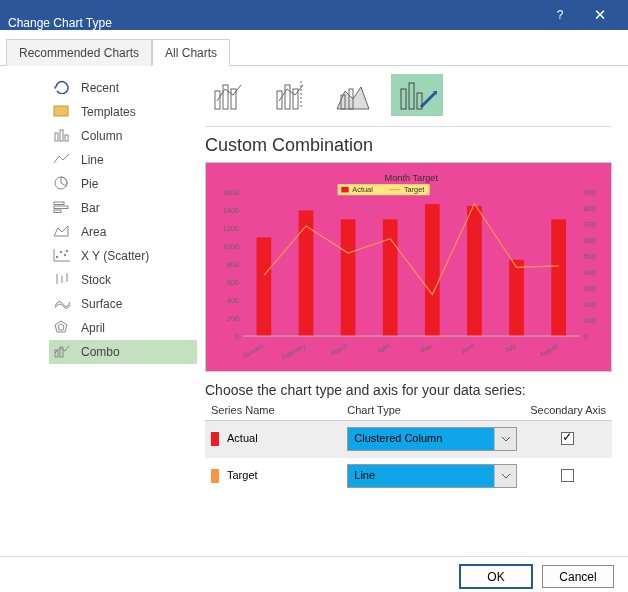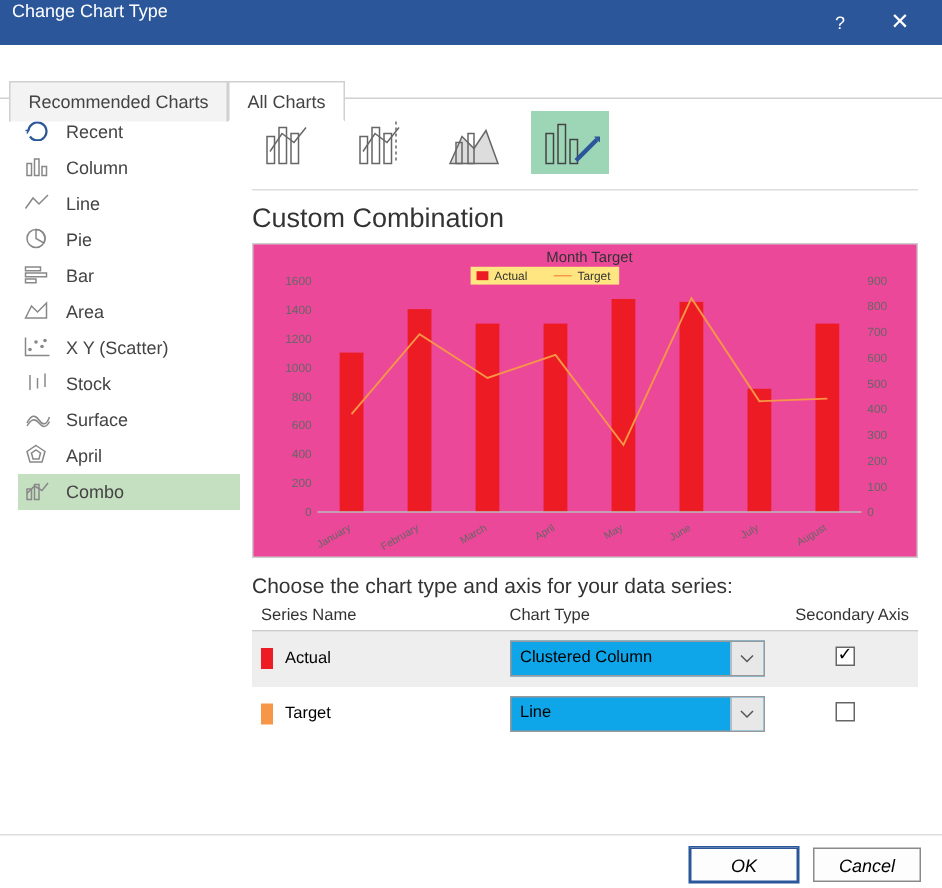--- a/index.html
+++ b/index.html
@@ -7,7 +7,7 @@
   body { background:#fff; width:628px; height:592px; overflow:hidden; }
 
   
-  .titlebar { background:#2b579a; color:#fff; height:30px; display:flex; align-items:flex-start; padding:0 8px; font-size:12px; }
+  .titlebar { background:#2b579a; color:#fff; height:30px; display:flex; align-items:flex-end; padding:0 8px; font-size:12px; }
   .titlebar .spacer { flex:1; }
   .titlebar .tbtn { width:40px; text-align:center; font-size:12px; color:#fff; line-height:30px; }
   .titlebar .tclose { font-size:15px; }

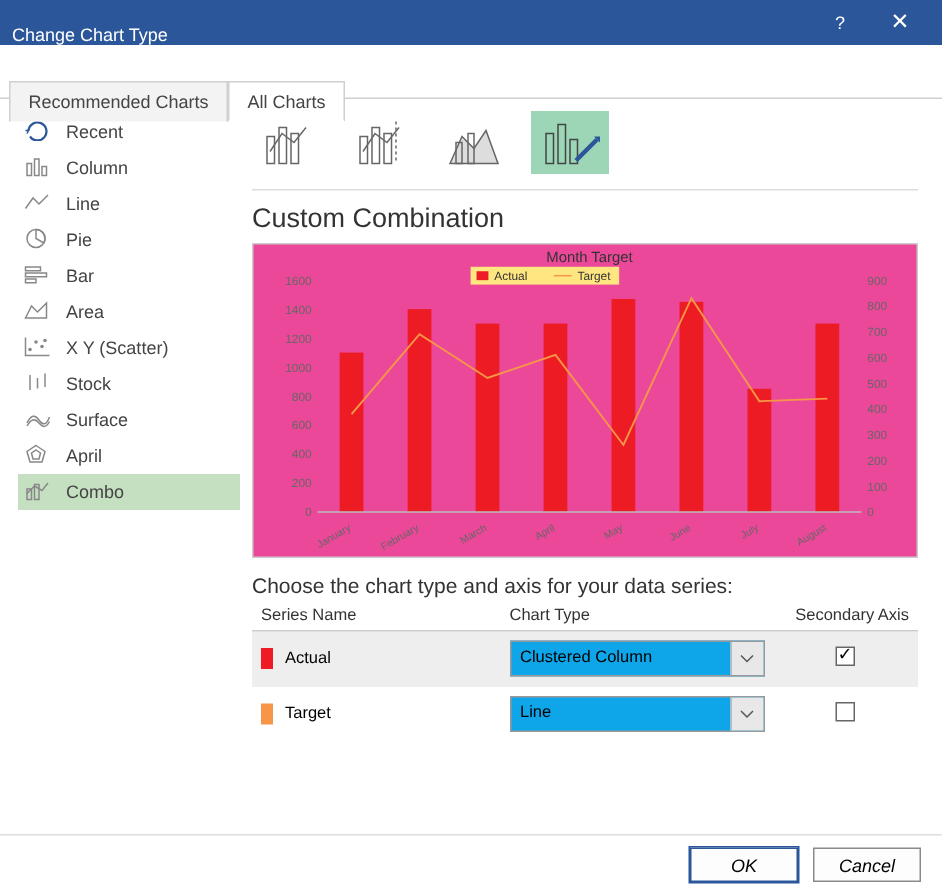--- a/index.html
+++ b/index.html
@@ -14,7 +14,7 @@
 
   
   .tabs { display:flex; border-bottom:1px solid #d0d0d0; margin-top:8px; padding:0 6px; font-size:12px; }
-  .tab { padding:6px 12px 5px 12px; border:1px solid transparent; border-bottom:none; position:relative; top:16px; color:#444; background:#f6f6f6; }
+  .tab { padding:6px 12px 5px 12px; border:1px solid transparent; border-bottom:none; position:relative; top:1px; color:#444; background:#f6f6f6; }
   .tab.inactive { background:#f3f3f3; border-color:#d0d0d0; }
   .tab.active { background:#fff; border:1px solid #d0d0d0; border-bottom:1px solid #fff; }
 

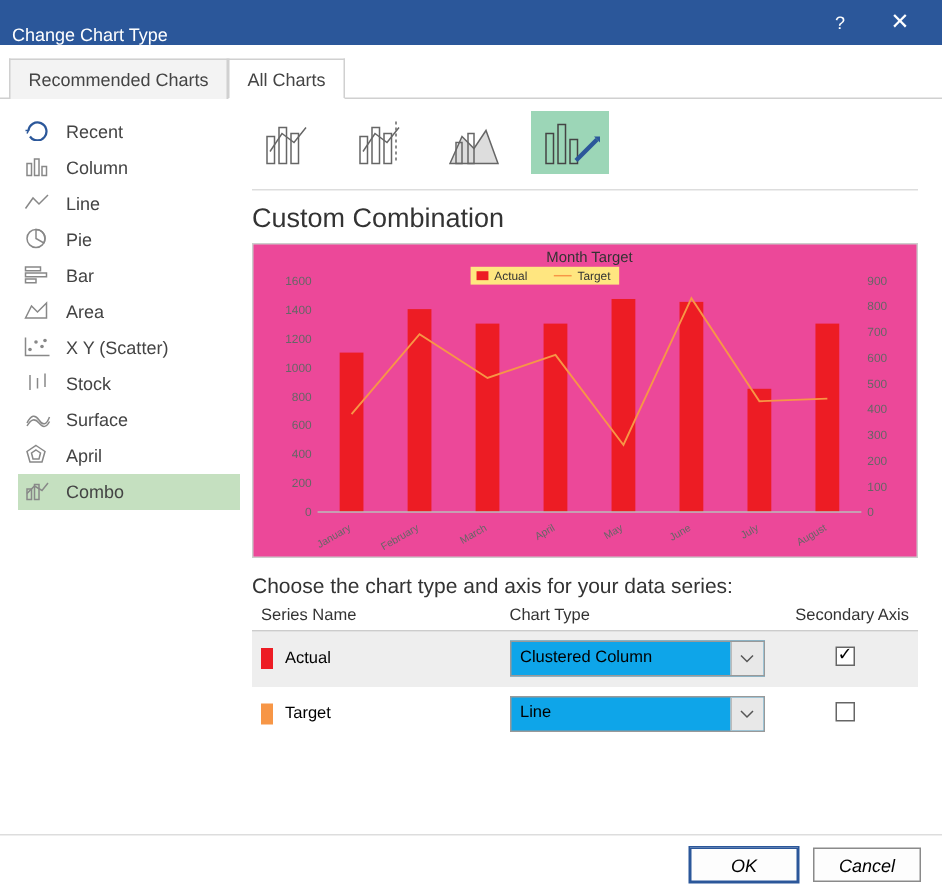--- a/index.html
+++ b/index.html
@@ -19,7 +19,7 @@
   .tab.active { background:#fff; border:1px solid #d0d0d0; border-bottom:1px solid #fff; }
 
   
-  .body { display:flex; height:calc(100% - 30px - 32px - 40px); }
+  .body { display:flex; height:calc(100% - 30px - 32px - 40px);margin-left:37px; }
   .sidebar { width:160px; padding:10px 0 0 12px; }
   .sitem { display:flex; align-items:center; gap:10px; height:24px; font-size:12px; color:#444; padding-left:4px; padding-right:4px; }
   .sitem.sel { background:#c5e0c0; }

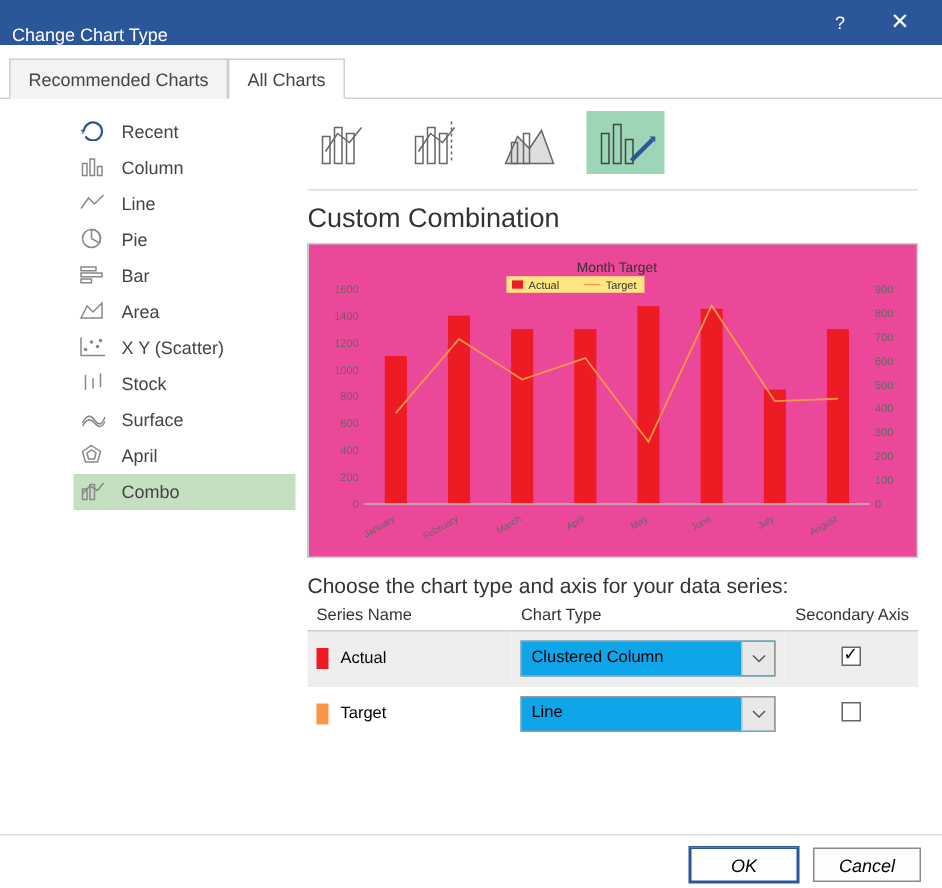--- a/index.html
+++ b/index.html
@@ -82,6 +82,12 @@
             <polyline points="1,7 3,7 2,9" fill="none" stroke="#2b579a"></polyline>
           </svg></span>
         <span class="lbl">Recent</span>
+      </div>
+      <div class="sitem">
+        <span><svg width="18" height="14">
+            <rect x="1" y="2" width="14" height="10" fill="#f0c060" stroke="#c79a3a"></rect>
+          </svg></span>
+        <span class="lbl">Templates</span>
       </div>
       <div class="sitem">
         <span><svg width="18" height="14">

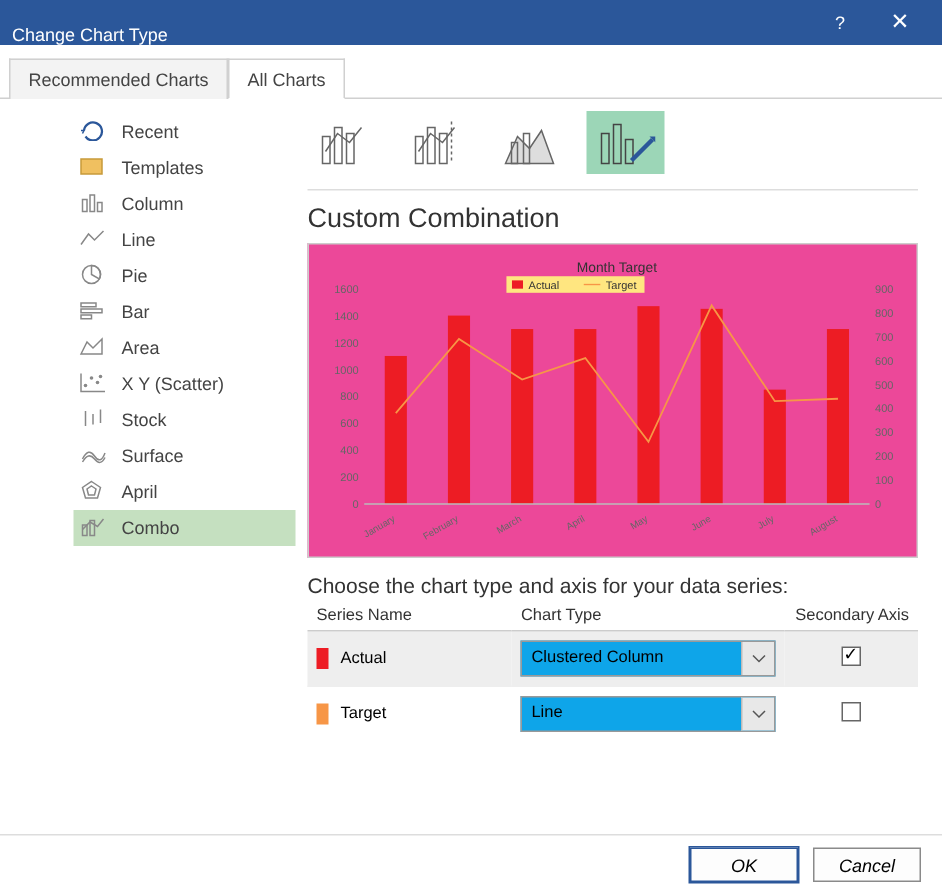--- a/index.html
+++ b/index.html
@@ -55,7 +55,7 @@
 
   
   .footer { height:40px; display:flex; justify-content:flex-end; align-items:center; gap:10px; padding-right:14px; border-top:1px solid #ddd; }
-  .btn { min-width:72px; height:23px; font-size:12px; border:1px solid #8a8a8a; background:#fdfdfd; display:flex; align-items:center; justify-content:center;font-style:italic; }
+  .btn { min-width:72px; height:23px; font-size:12px; border:1px solid #8a8a8a; background:#fdfdfd; display:flex; align-items:center; justify-content:center; }
   .btn.primary { border:1px solid #2b579a; outline:1px solid #2b579a; }
 </style>
 </head>

